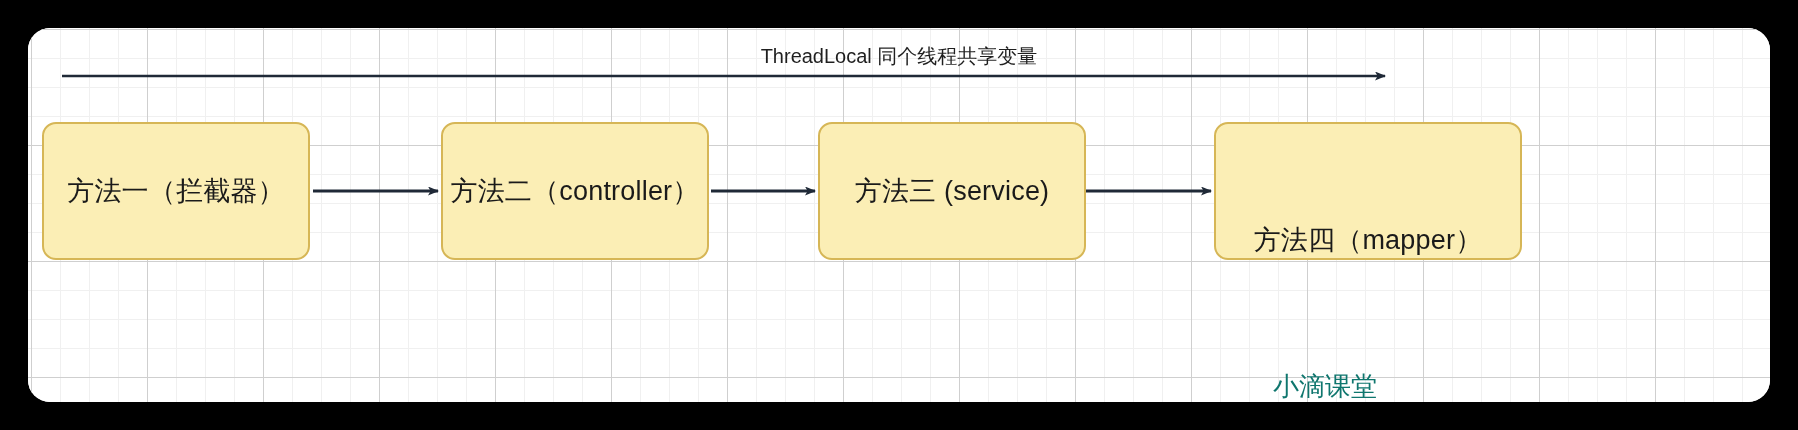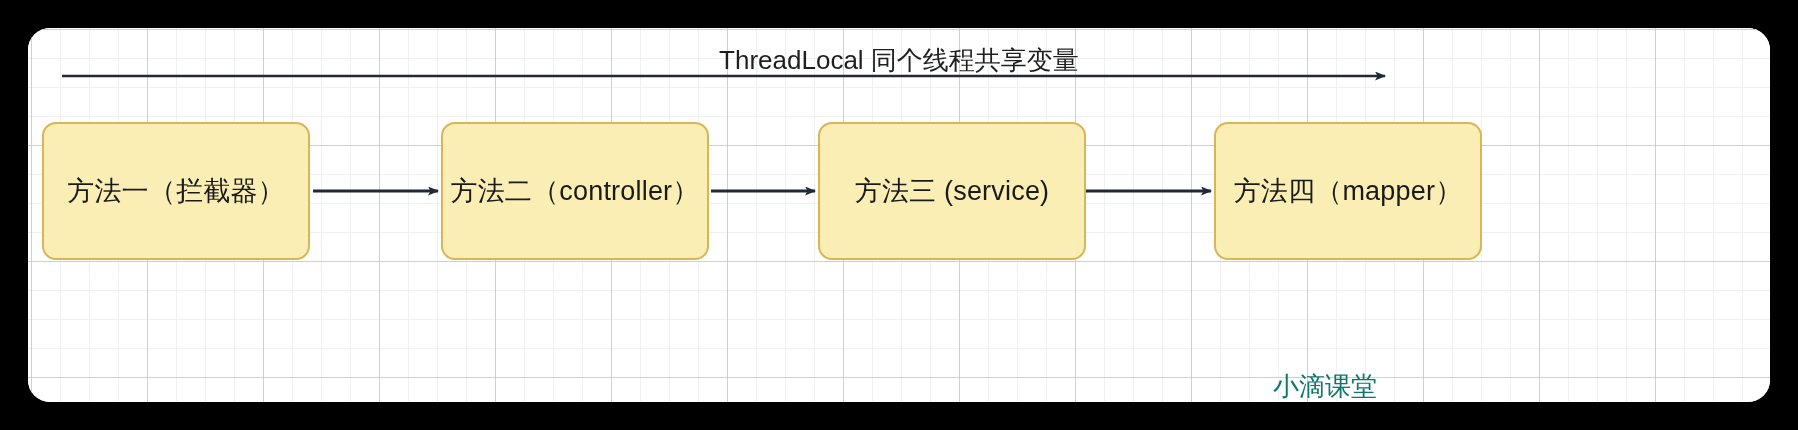--- a/index.html
+++ b/index.html
@@ -71,7 +71,7 @@
     top: 15px;
     width: 100%;
     text-align: center;
-    font-size: 26px;
+    font-size: 20px;
     color: #1f1f1f;
     white-space: nowrap;
   }

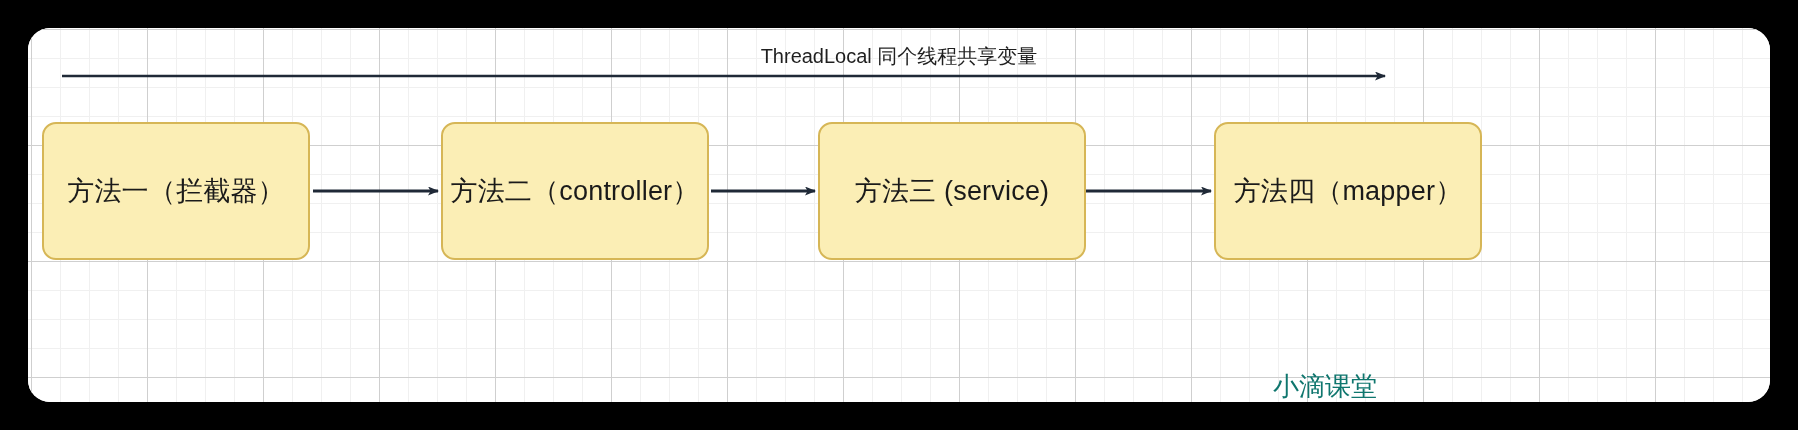--- a/index.html
+++ b/index.html
@@ -122,7 +122,7 @@
     <span class="flow-box-label">方法二（controller）</span>
   </div>
 
-  <div class="flow-box" style="left:1186px; top:94px; width:268px; height:138px;">
+  <div class="flow-box" style="left:1186px; top:94px; width:308px; height:138px;align-items:flex-end;">
     <span class="flow-box-label">方法四（mapper）</span>
   </div>
 

